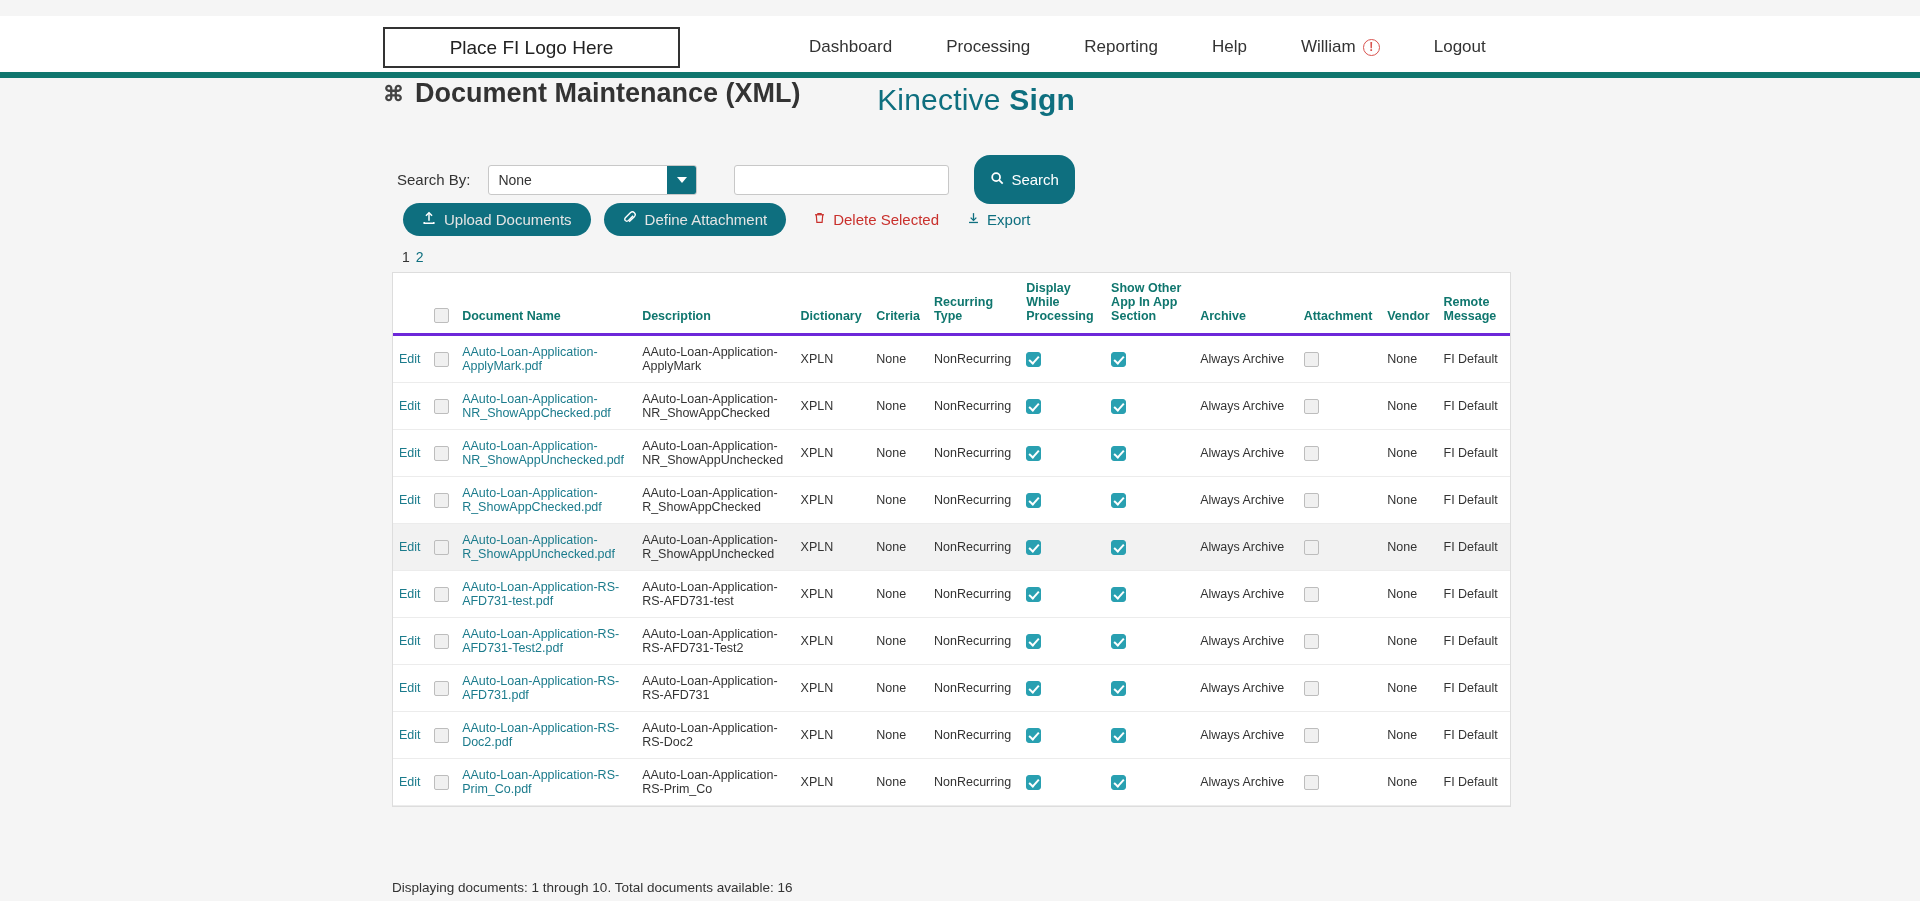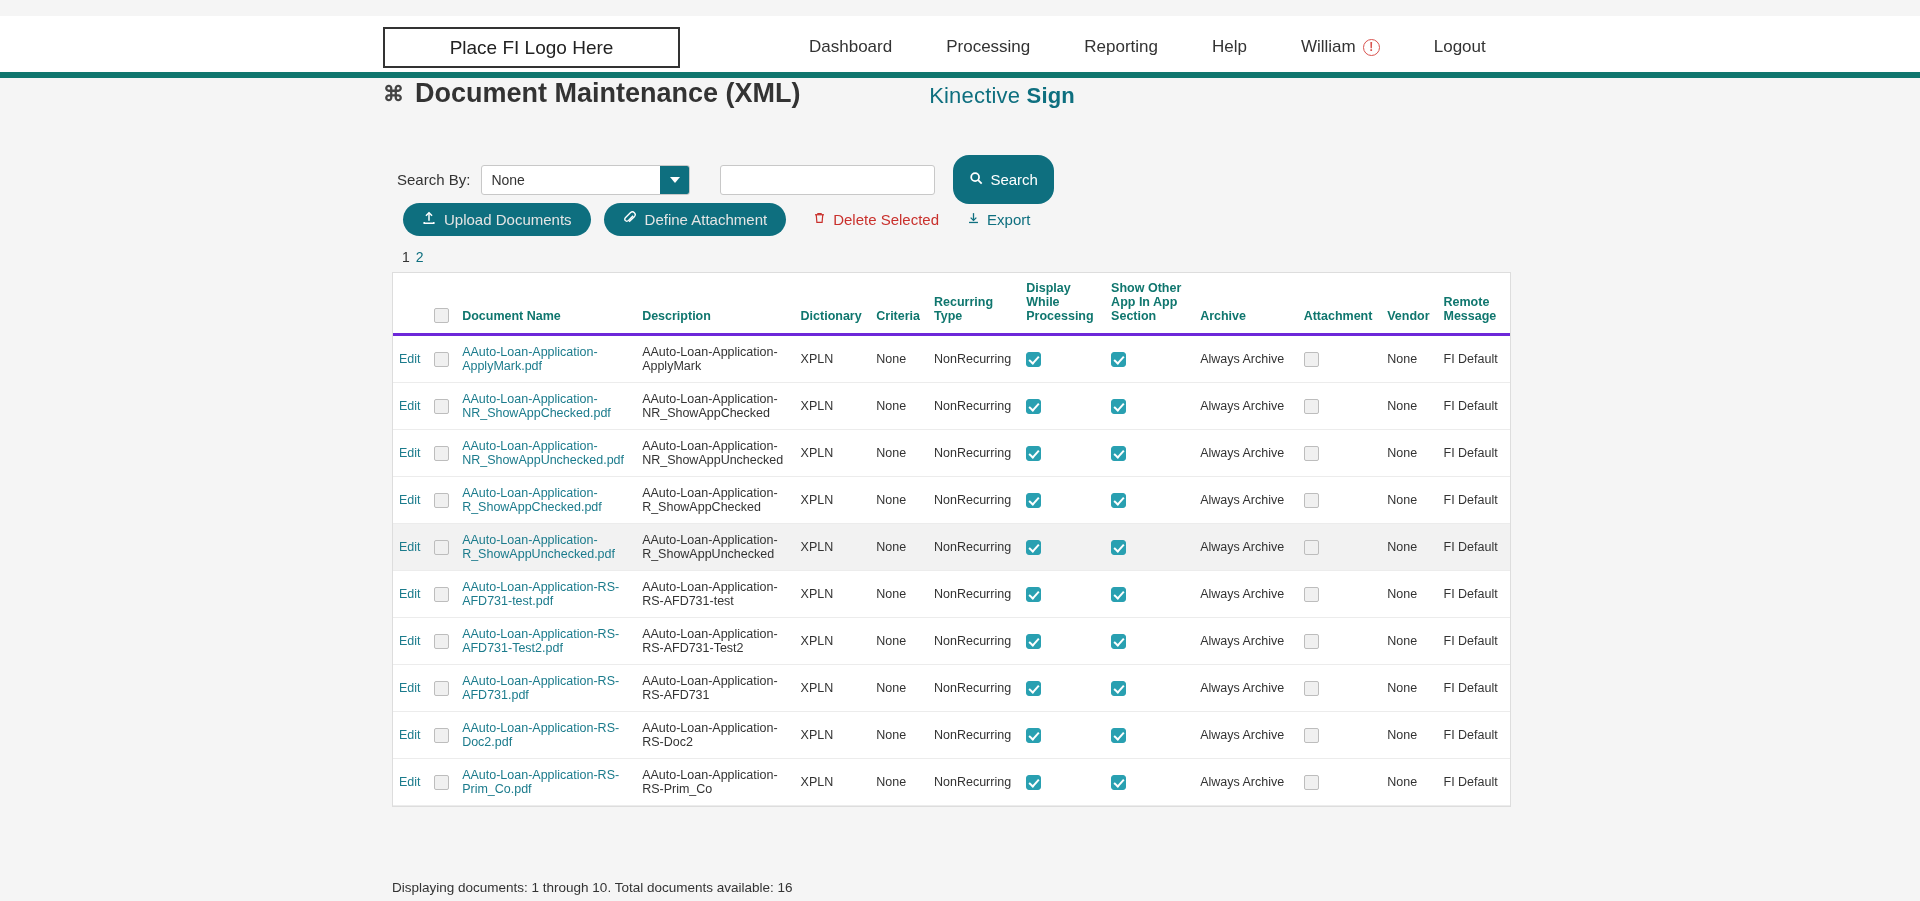--- a/index.html
+++ b/index.html
@@ -52,7 +52,7 @@
   .doc-icon { font-size: 21px; color: #444; }
   .brand {
     position: absolute; right: 845px; top: 5px;
-    font-size: 22px; color: #0e6f7f; letter-spacing: .2px;
+    font-size: 30px; color: #0e6f7f; letter-spacing: .2px;
   }
   .brand .light { font-weight: 400; }
   .brand .bold { font-weight: bold; }

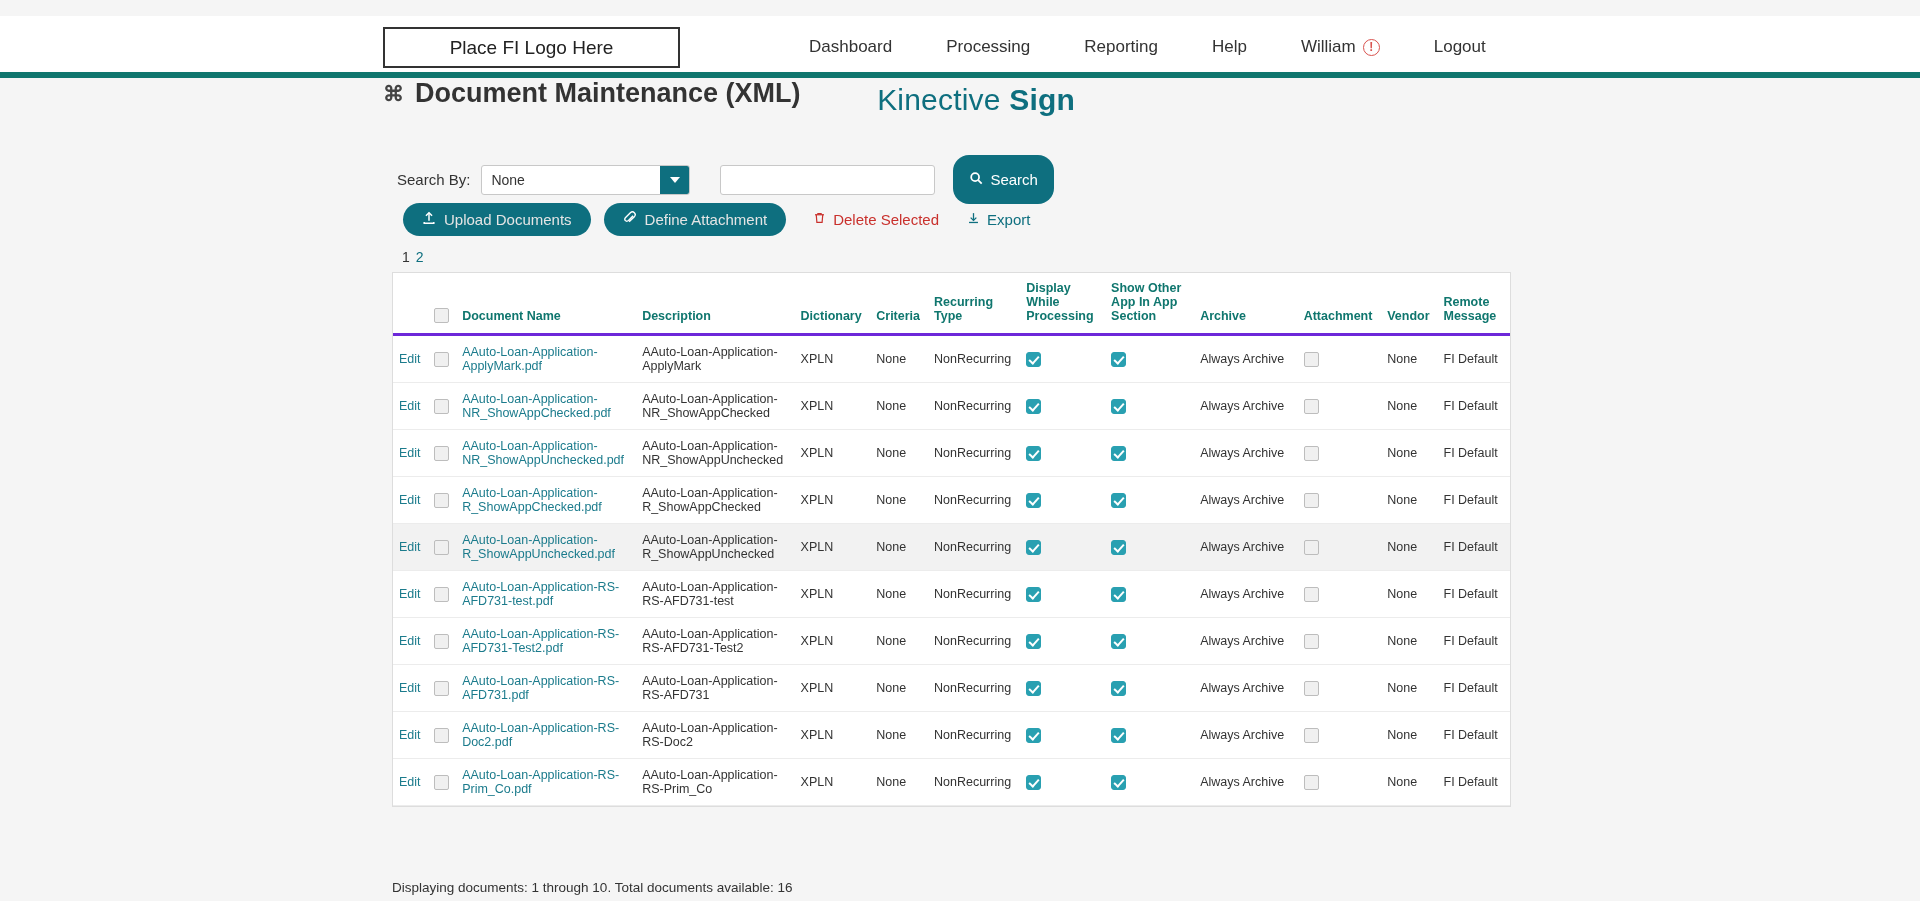--- a/index.html
+++ b/index.html
@@ -60,7 +60,7 @@
   
   .search-row {
     position: absolute; left: 397px; top: 155px;
-    display: flex; align-items: center; gap: 0;
+    display: flex; align-items: center; gap: 7px;
   }
   .search-label { font-size: 15px; color: #333; margin-right: 11px; }
   .select-wrap {

